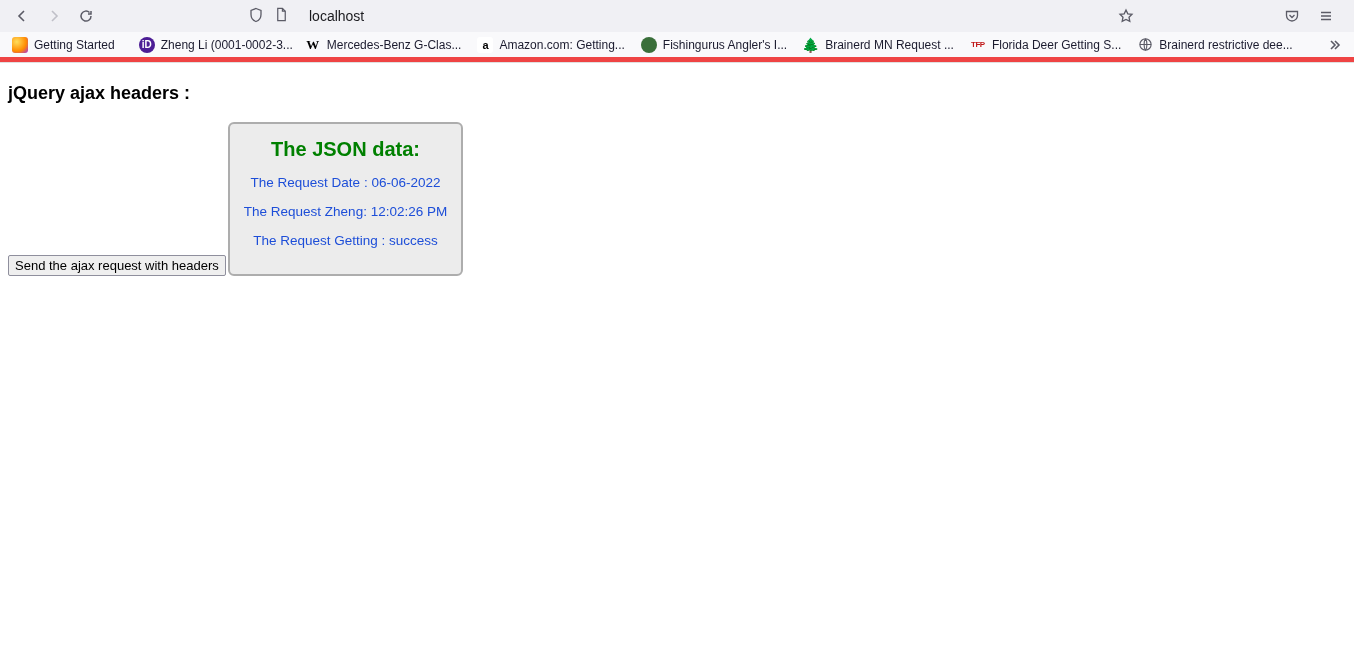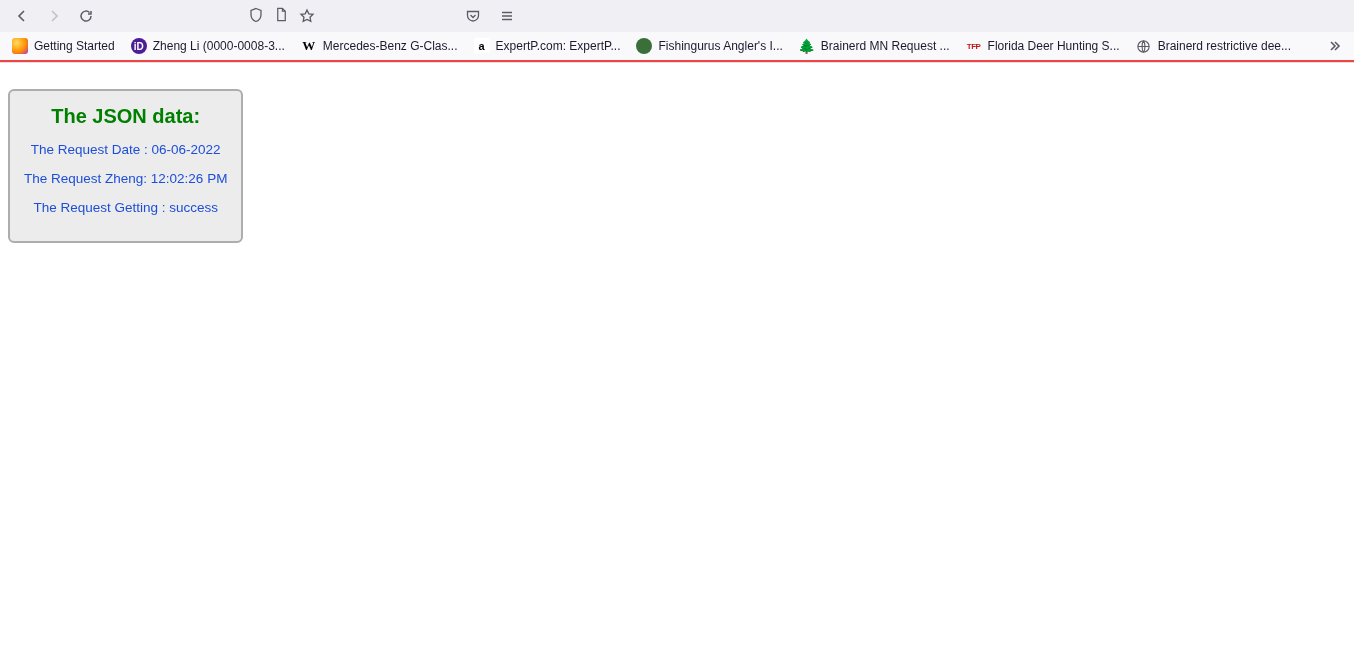--- a/index.html
+++ b/index.html
@@ -184,6 +184,9 @@
           </svg>
       </span>
     </div>
+    <div class="addr-bar">
+      <span class="addr-text">localhost</span>
+    </div>
     <span class="nav-btn">
       <svg viewBox="0 0 16 16" fill="none" stroke="#5b5b66" stroke-width="1.3">
           <path d="M8 2l1.8 3.8 4.2.5-3 2.9.8 4.1L8 11.4l-3.8 1.9.8-4.1-3-2.9 4.2-.5z"></path>

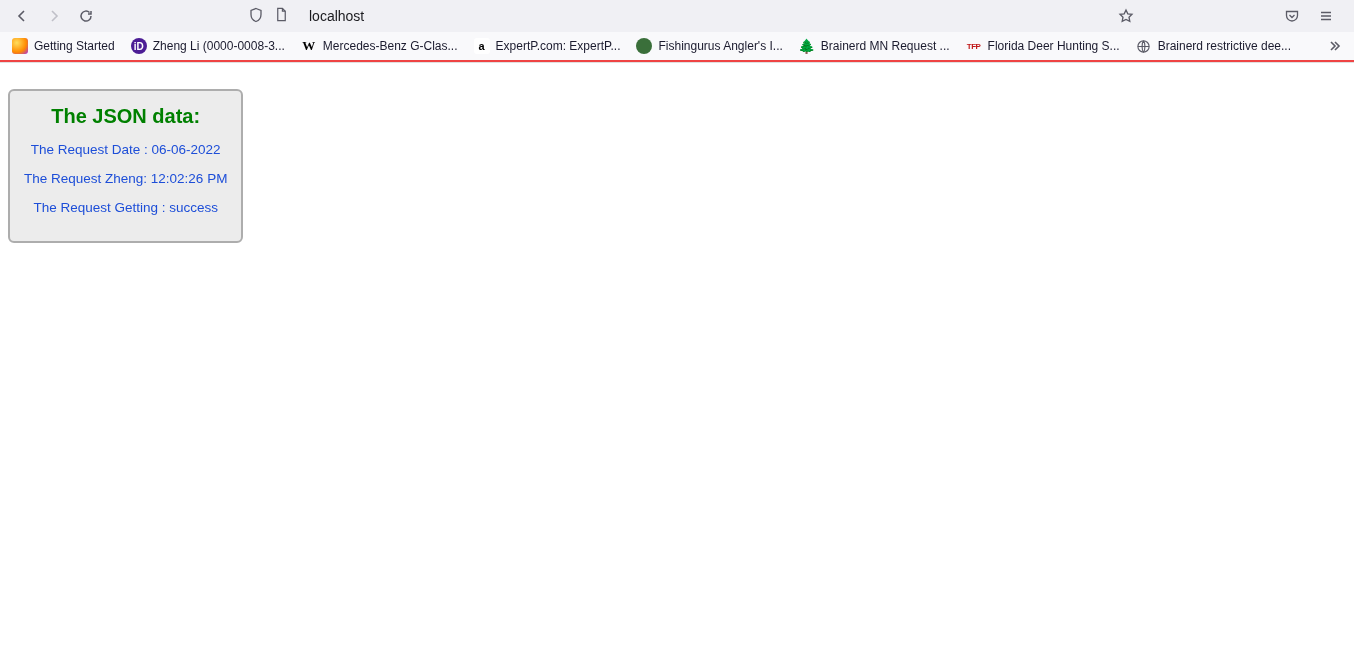--- a/index.html
+++ b/index.html
@@ -62,7 +62,7 @@
     height: 30px;
     padding: 0 6px;
     gap: 4px;
-    border-bottom: 2px solid #ef4444;
+    border-bottom: 5px solid #ef4444;
     background: #f9f9fb;
   }
   .bm {

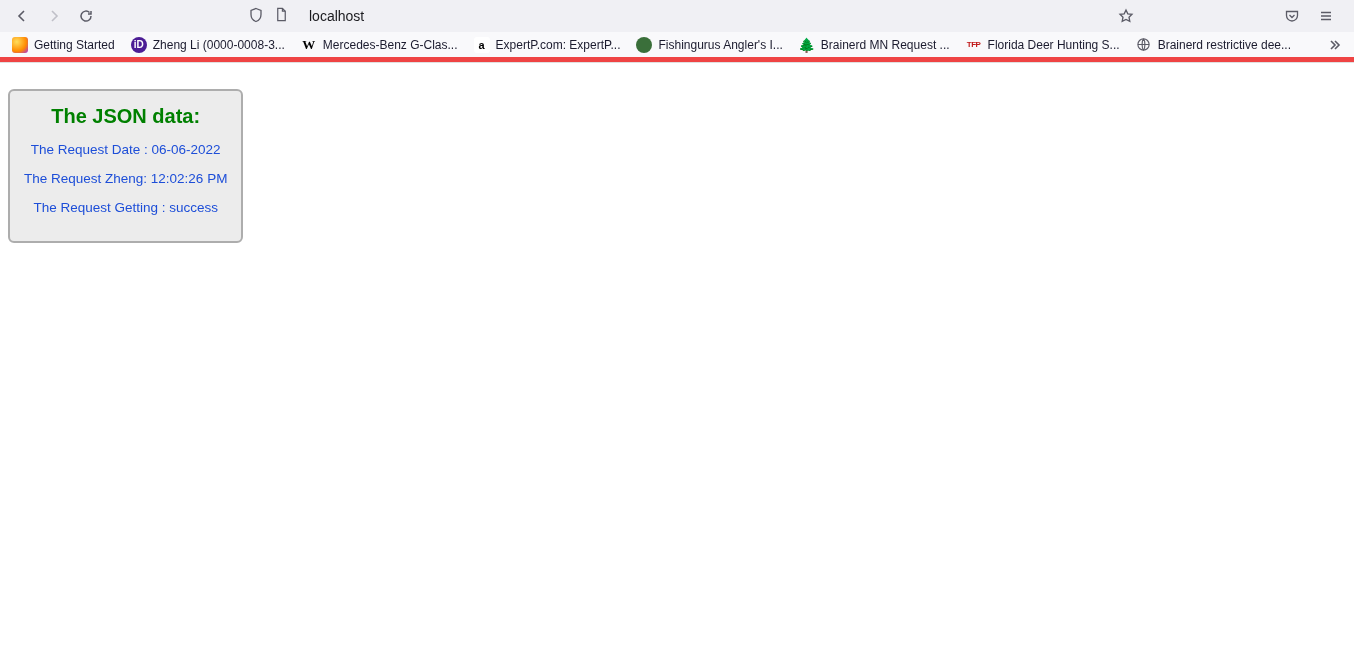--- a/index.html
+++ b/index.html
@@ -89,7 +89,7 @@
     font-weight: bold;
   }
   .fx { background: radial-gradient(circle at 30% 30%, #ffde5c, #ff8a00 60%, #a62be2); }
-  .orcid { background: #4c1d95; color: #fff; border-radius: 50%; }
+  .orcid { background: #4c1d95; color: #fff; border-radius: 50%; margin-left: 8px; }
   .wiki { color: #000; font-family: serif; font-size: 13px; }
   .amz { background: #fff; color: #000; font-size: 11px; font-weight: 900; }
   .fish { background: #3a6f3a; border-radius: 50%; }

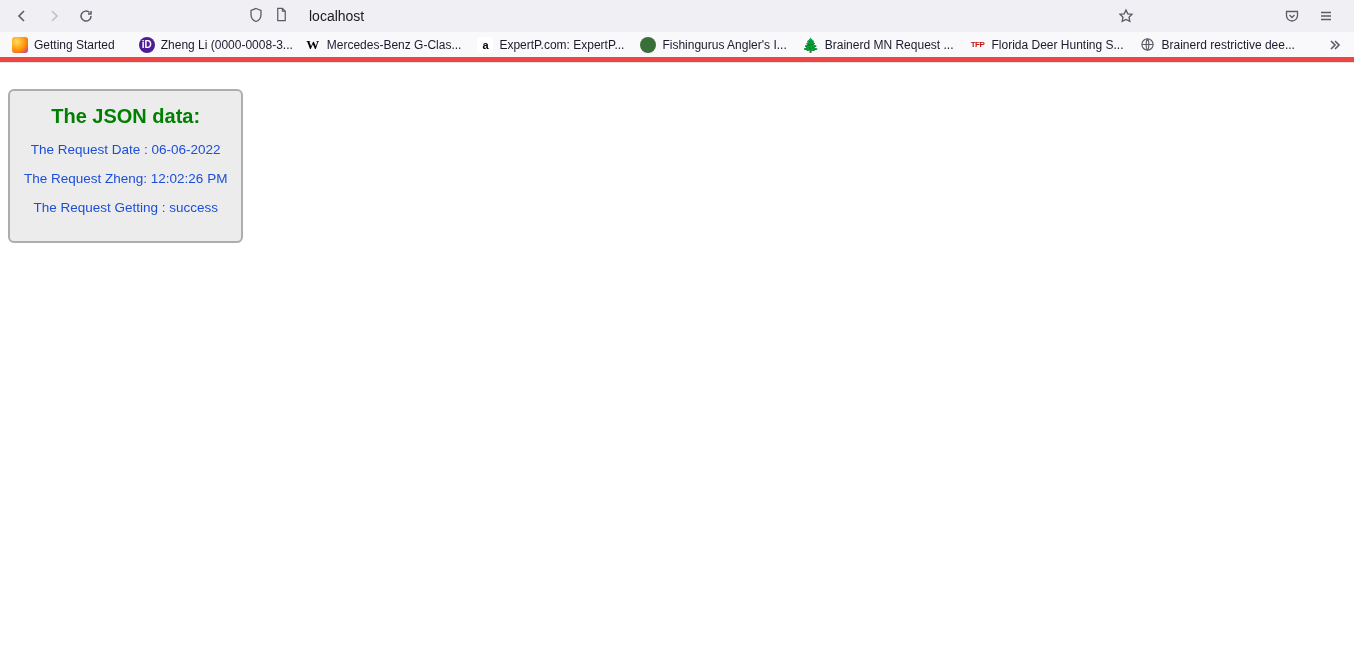--- a/index.html
+++ b/index.html
@@ -217,7 +217,7 @@
         </div>
         <div class="bm">
           <span class="bm-icon orcid">iD</span>
-          <span>Zheng Li (0000-0008-3...</span>
+          <span>Zheng Li (0001-0002-3...</span>
         </div>
         <div class="bm">
           <span class="bm-icon wiki">W</span>

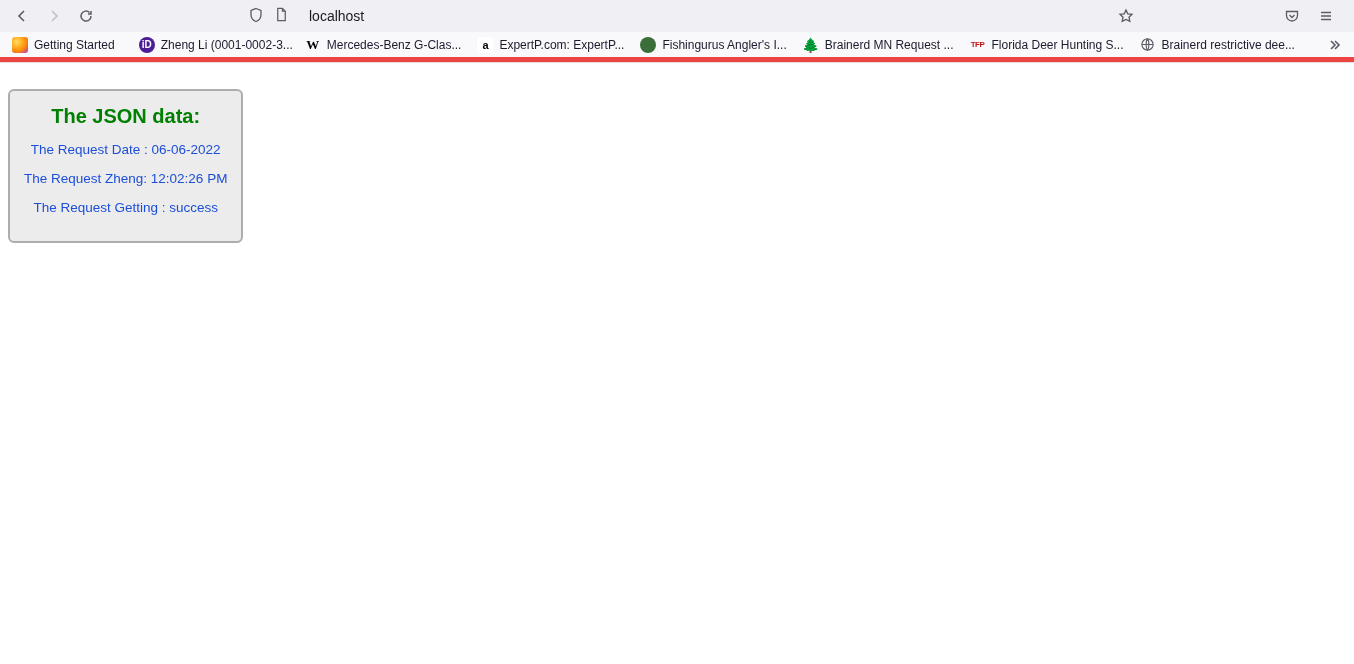--- a/index.html
+++ b/index.html
@@ -225,7 +225,7 @@
         </div>
         <div class="bm">
           <span class="bm-icon amz">a</span>
-          <span>ExpertP.com: ExpertP...</span>
+          <span>Amazon.com: Getting...</span>
         </div>
         <div class="bm">
           <span class="bm-icon fish"></span>

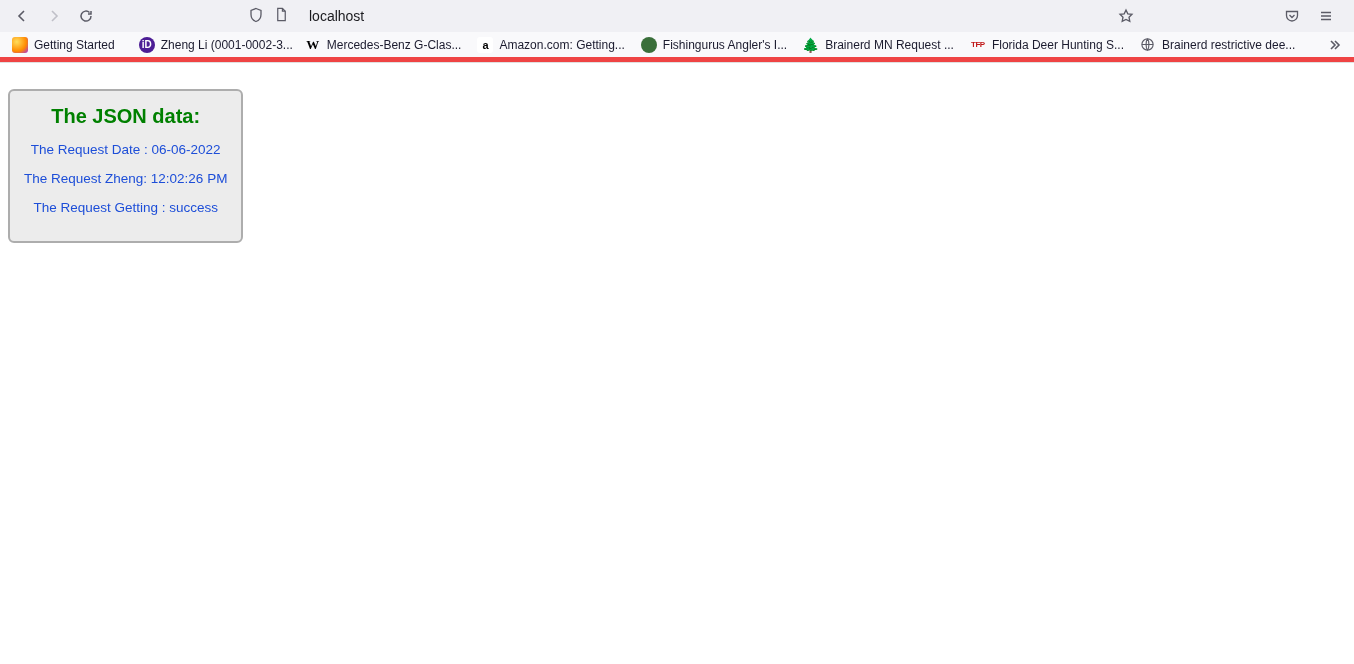--- a/index.html
+++ b/index.html
@@ -237,7 +237,7 @@
         </div>
         <div class="bm">
           <span class="bm-icon tfp">TFP</span>
-          <span>Florida Deer Hunting S...</span>
+          <span>Florida Deer Getting S...</span>
         </div>
         <div class="bm">
           <span class="bm-icon globe">

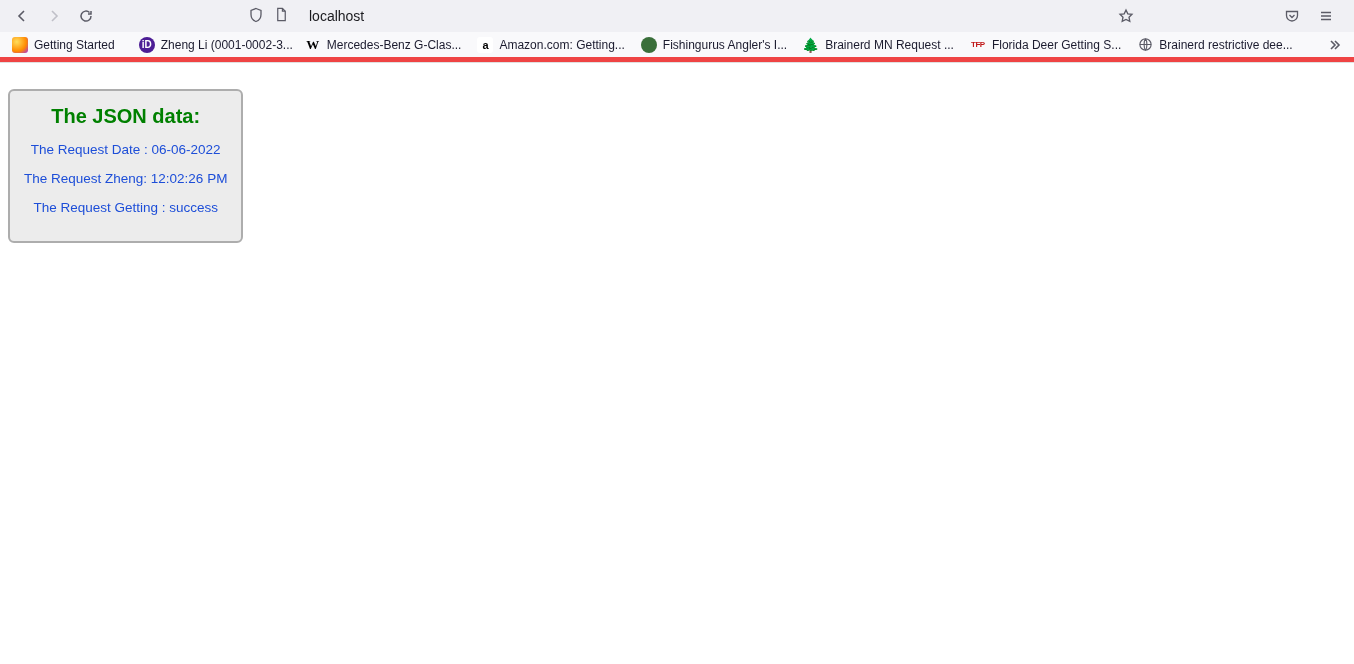--- a/index.html
+++ b/index.html
@@ -258,6 +258,7 @@
 </div>
 
 <div class="page">
+  <div class="page-heading">jQuery ajax headers :</div>
 
   <div class="content-row">
 

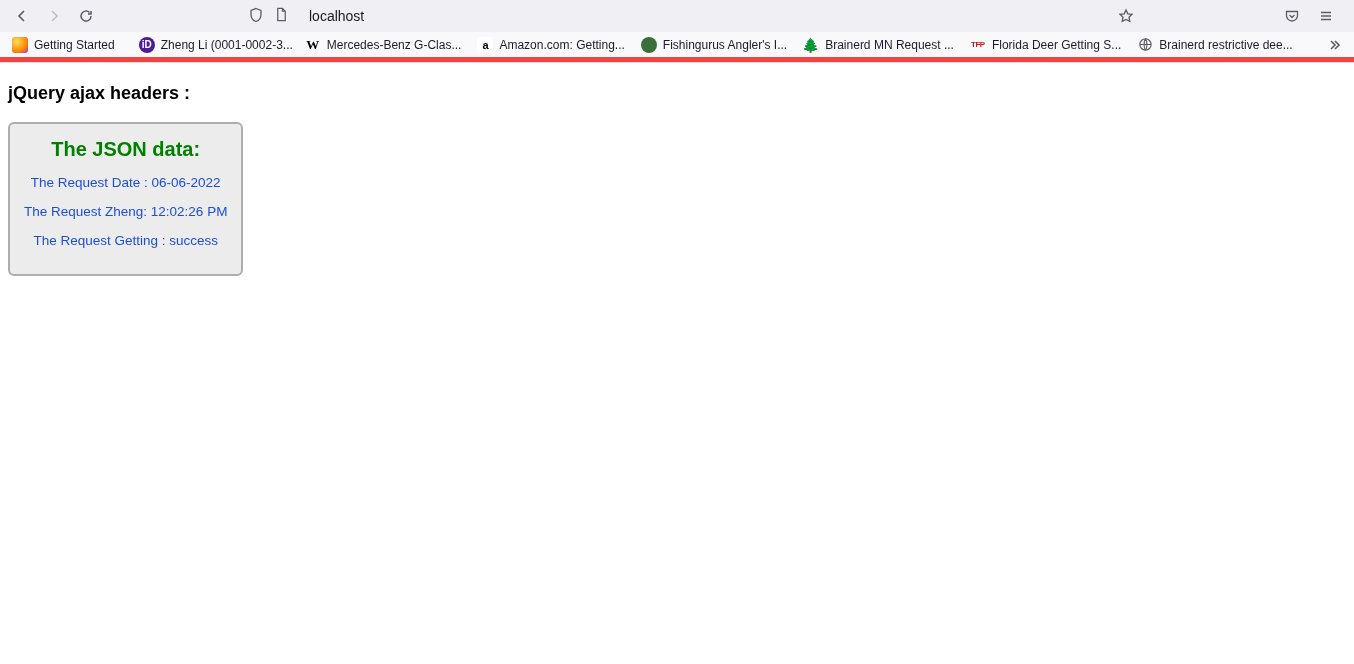--- a/index.html
+++ b/index.html
@@ -261,6 +261,7 @@
   <div class="page-heading">jQuery ajax headers :</div>
 
   <div class="content-row">
+    <button class="send-btn">Send the ajax request with headers</button>
 
     <div class="json-box">
       <div class="json-title">The JSON data:</div>

